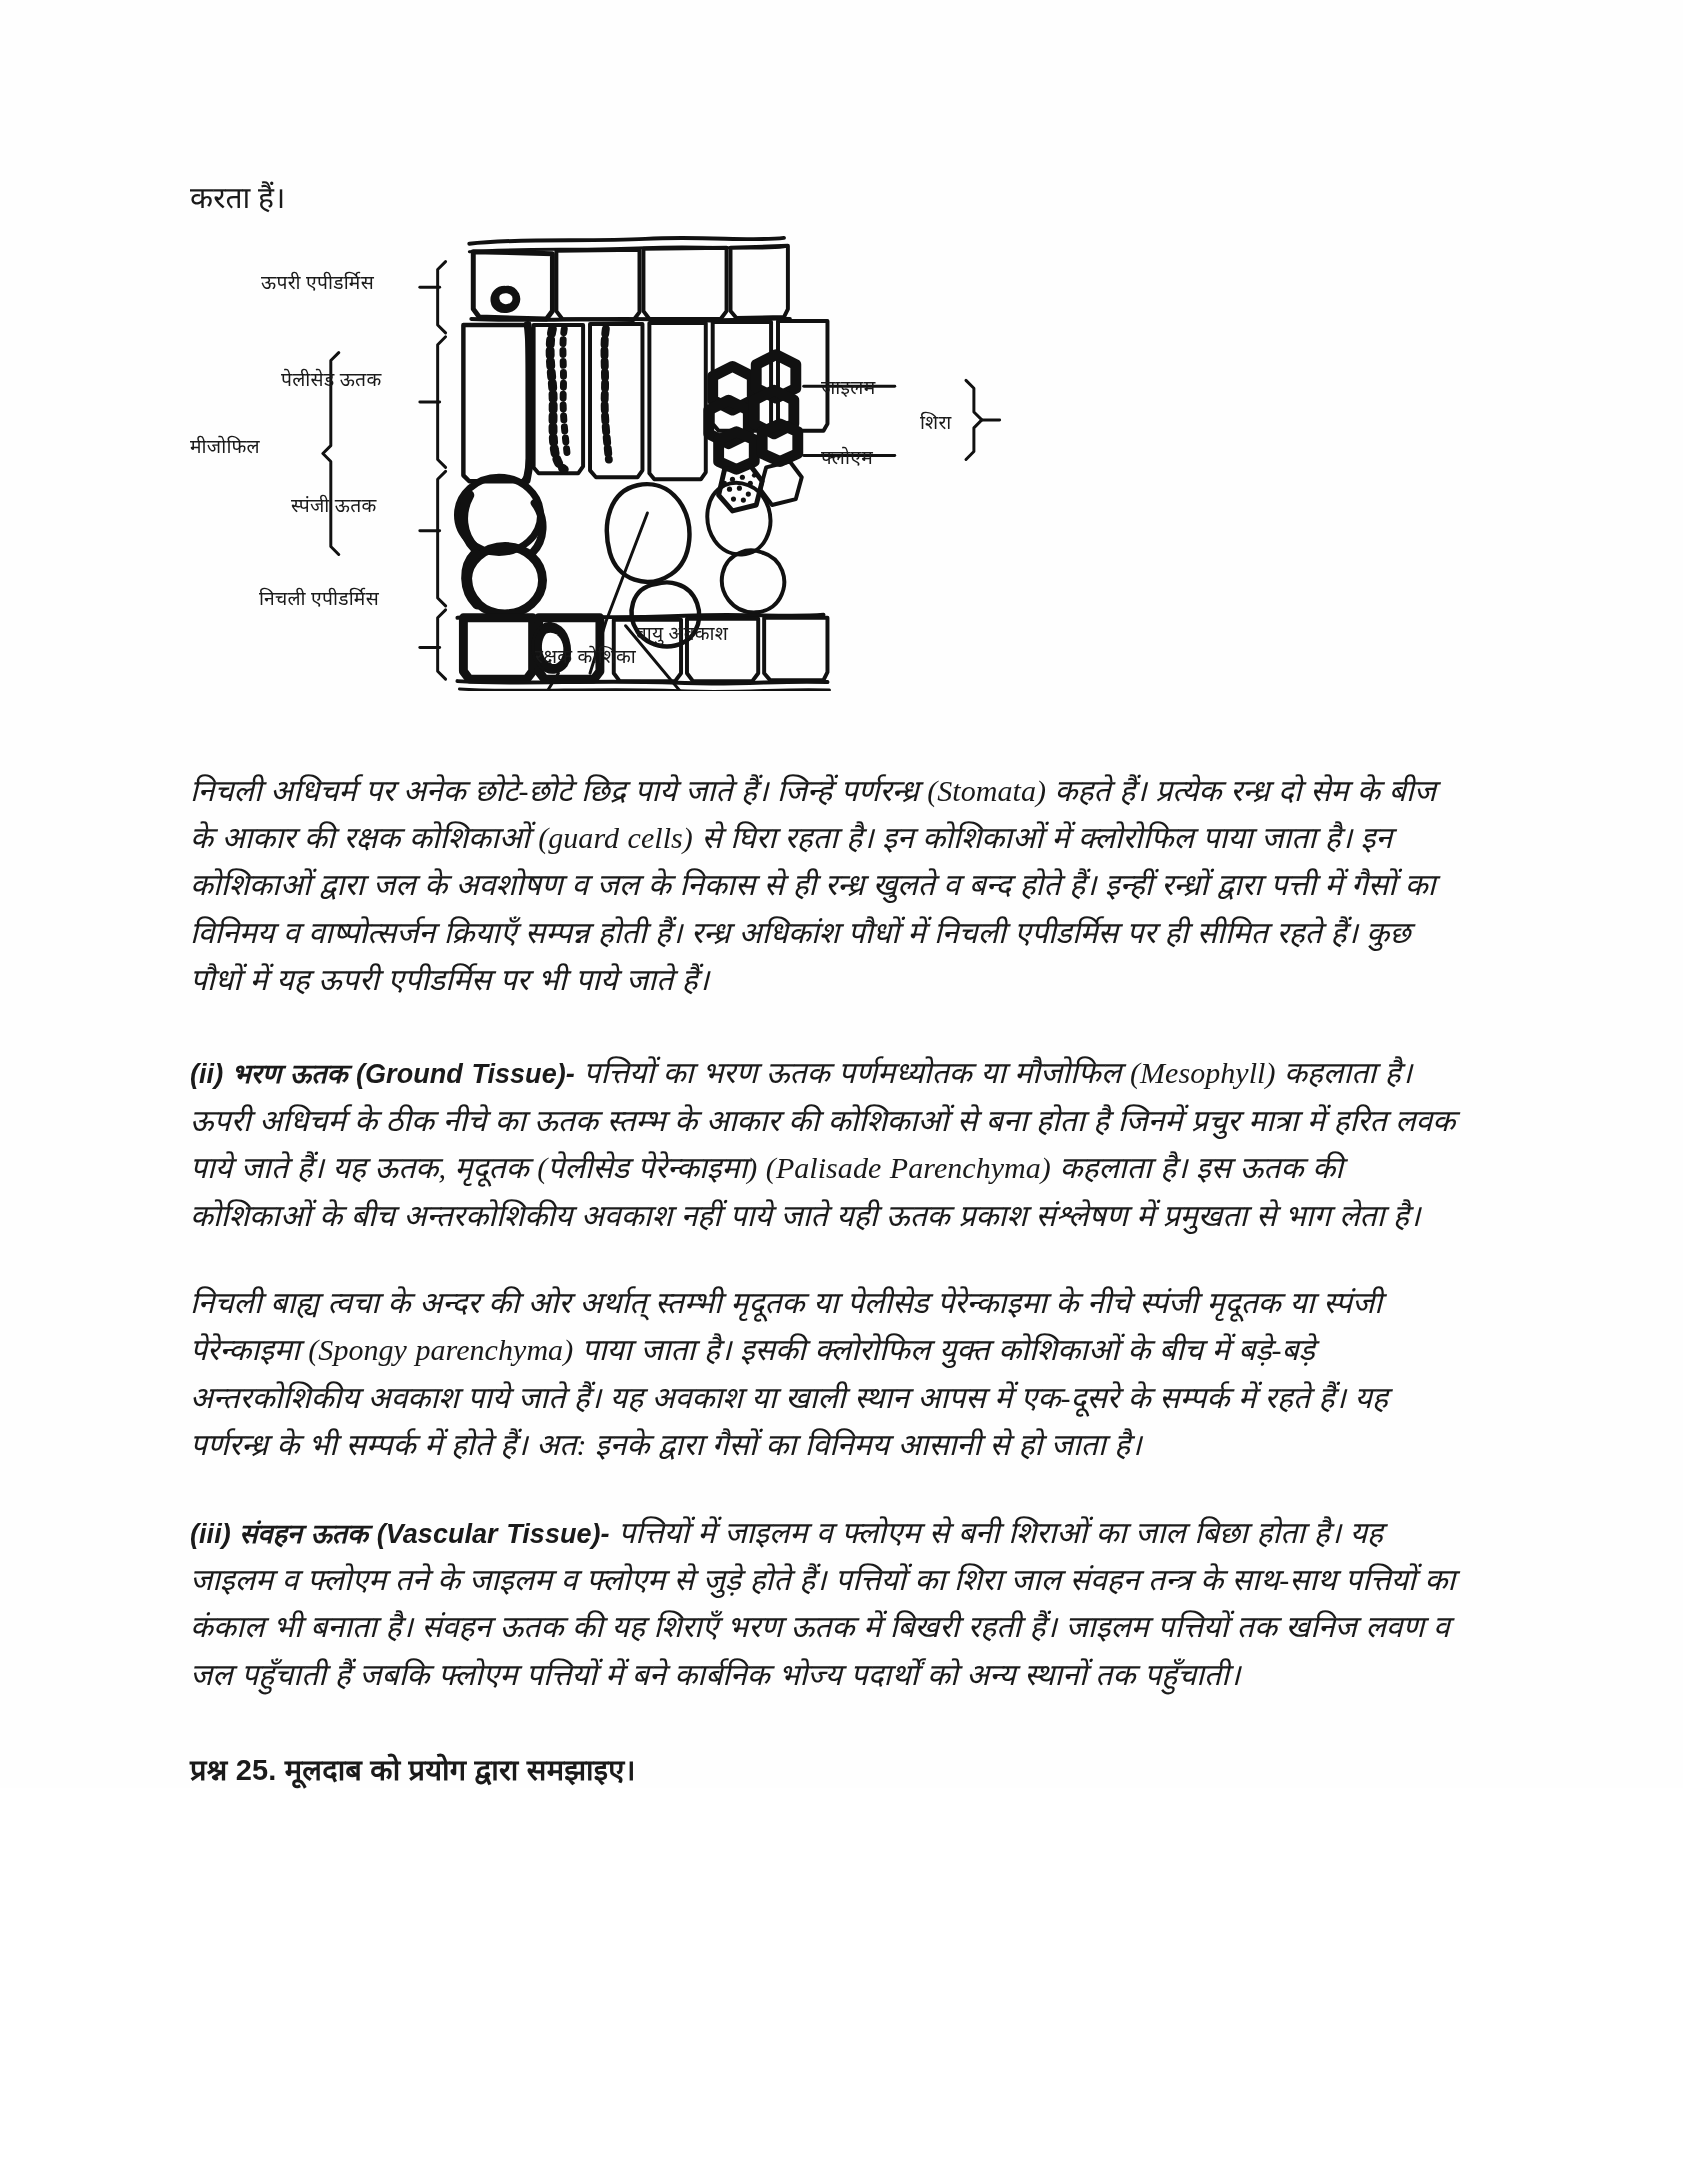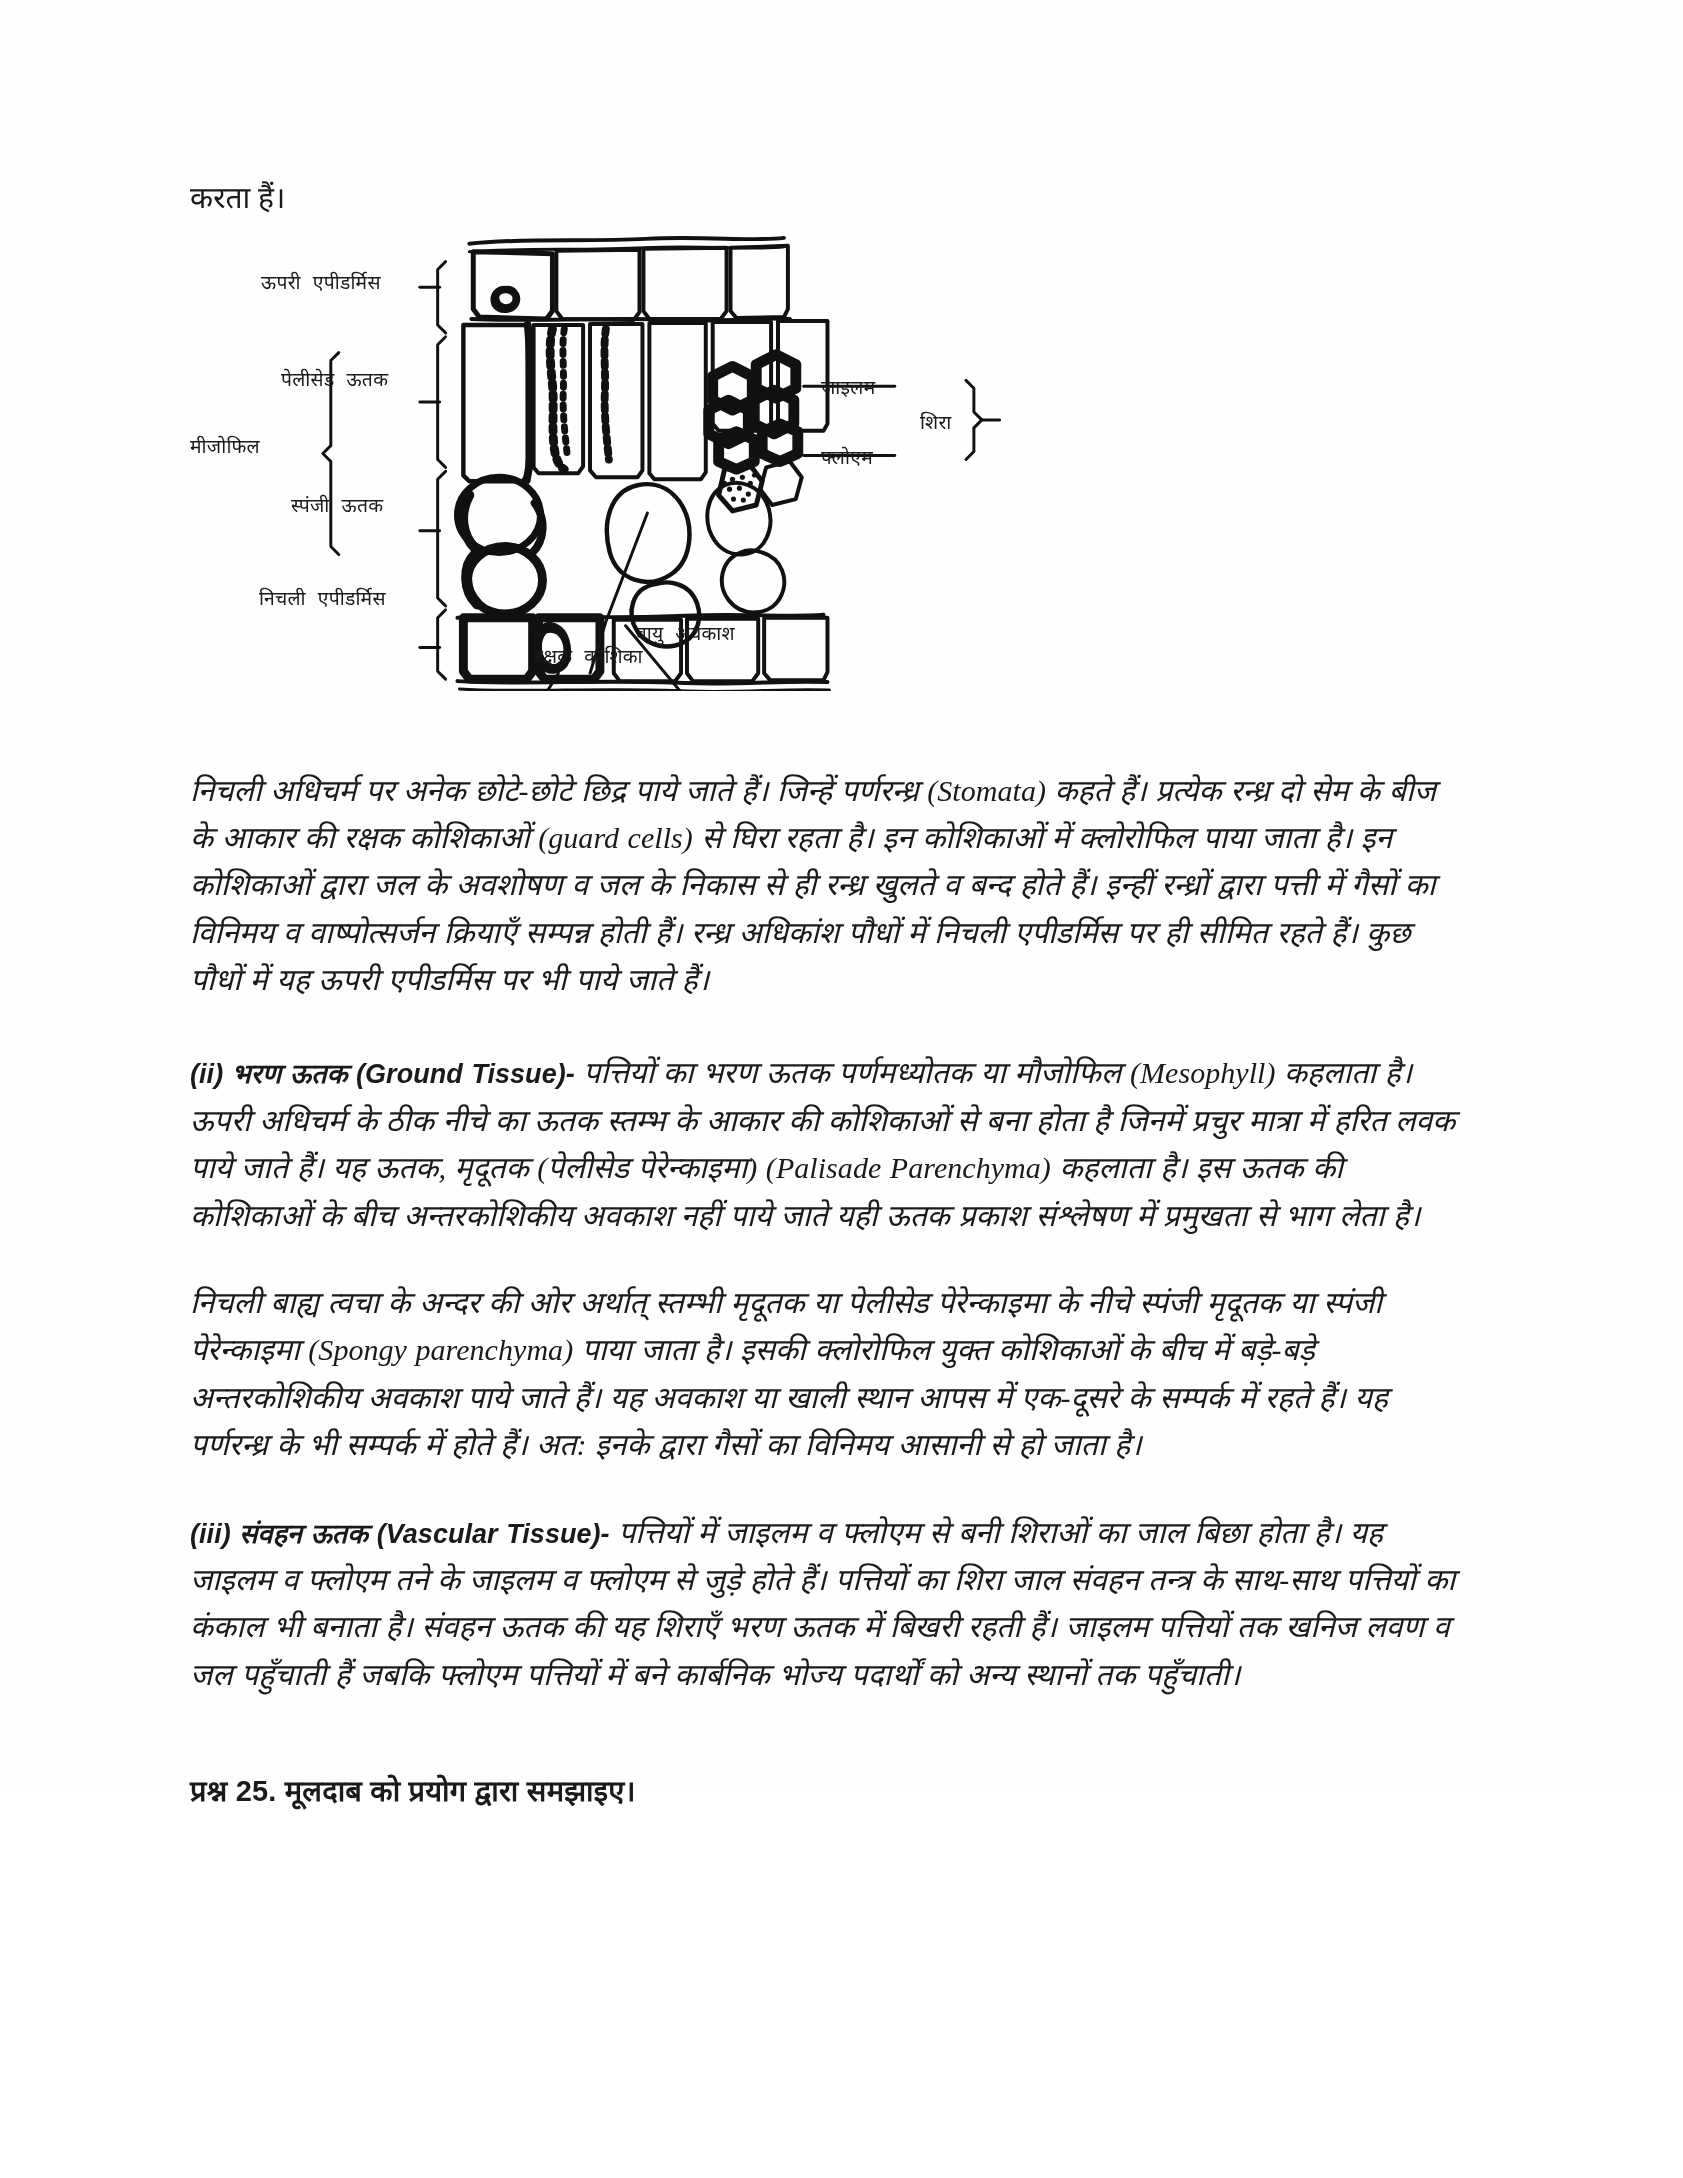--- a/index.html
+++ b/index.html
@@ -81,7 +81,7 @@
   .fig-label {
     position: absolute;
     font-size: 19.3px;
-    font-family: Liberation Mono, monospace;
+    font-family: Liberation Serif, serif;
     white-space: nowrap;
     letter-spacing: 0.3px;
   }

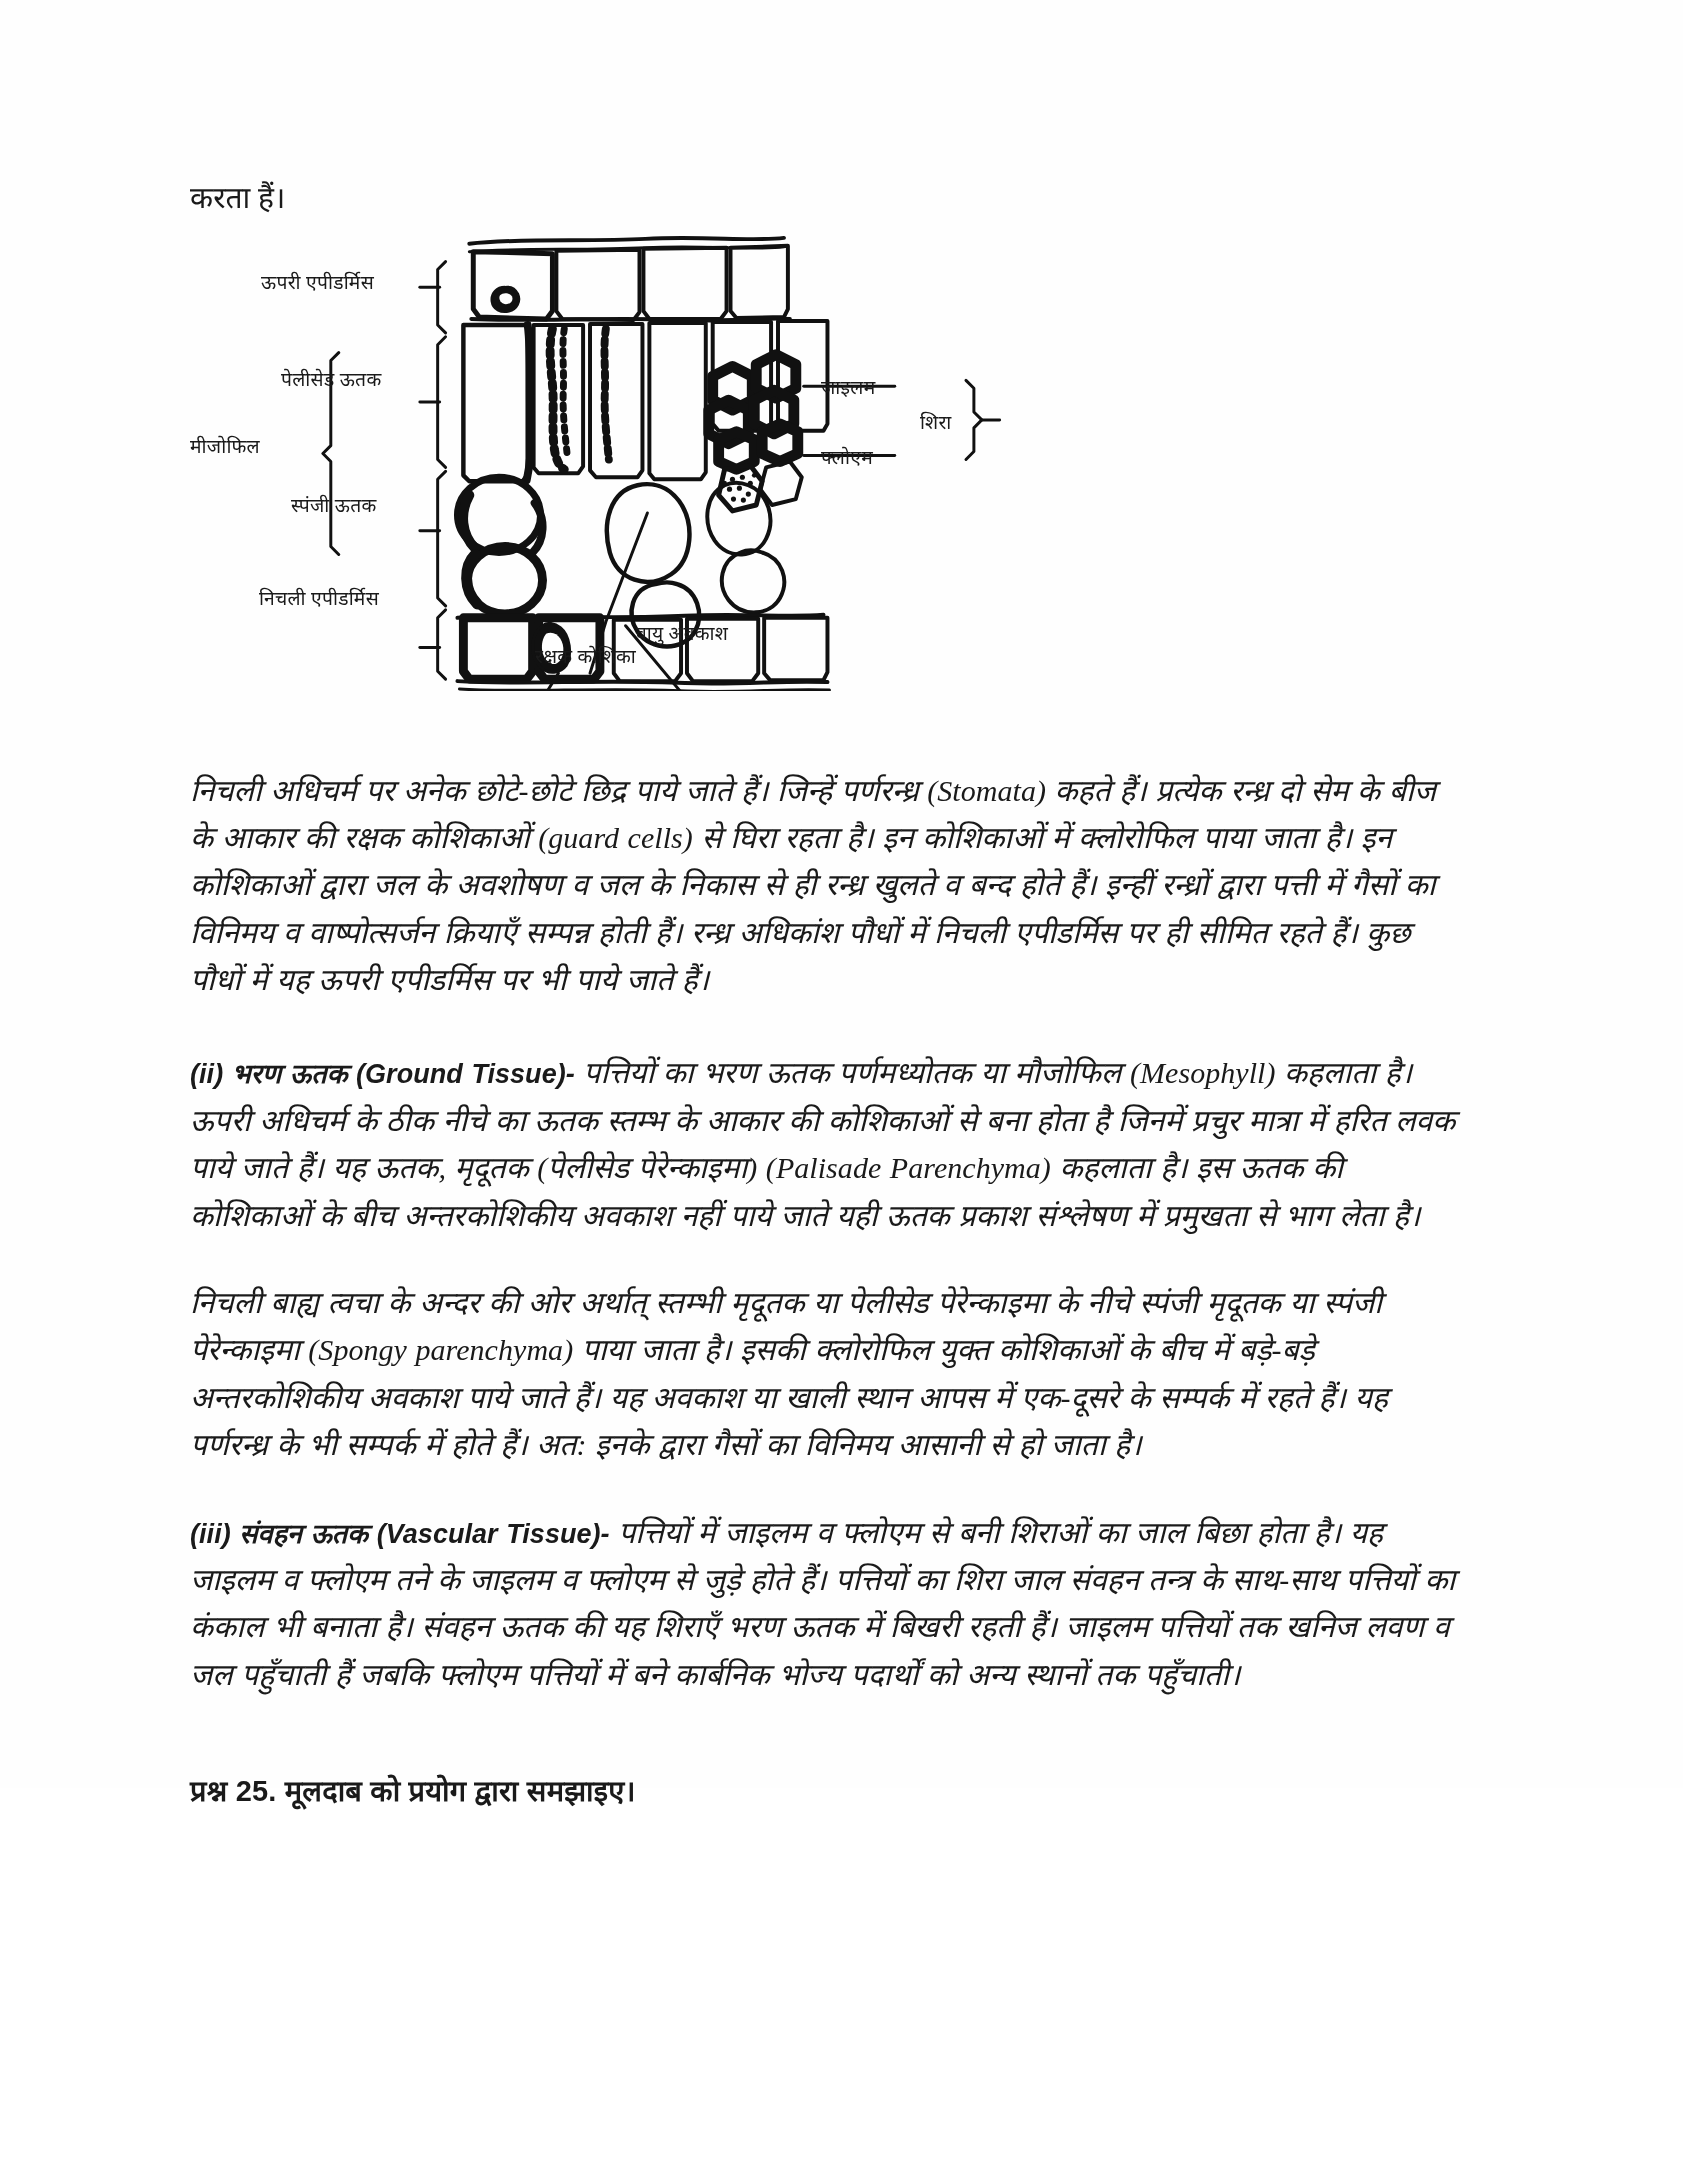--- a/index.html
+++ b/index.html
@@ -55,7 +55,7 @@
     font-weight: bold;
     font-family: "Liberation Sans", "DejaVu Sans", sans-serif;
     font-size: 29px;
-    margin: 72px 0 0 0;
+    margin: 51px 0 0 0;
     letter-spacing: 0.2px;
   }
 

